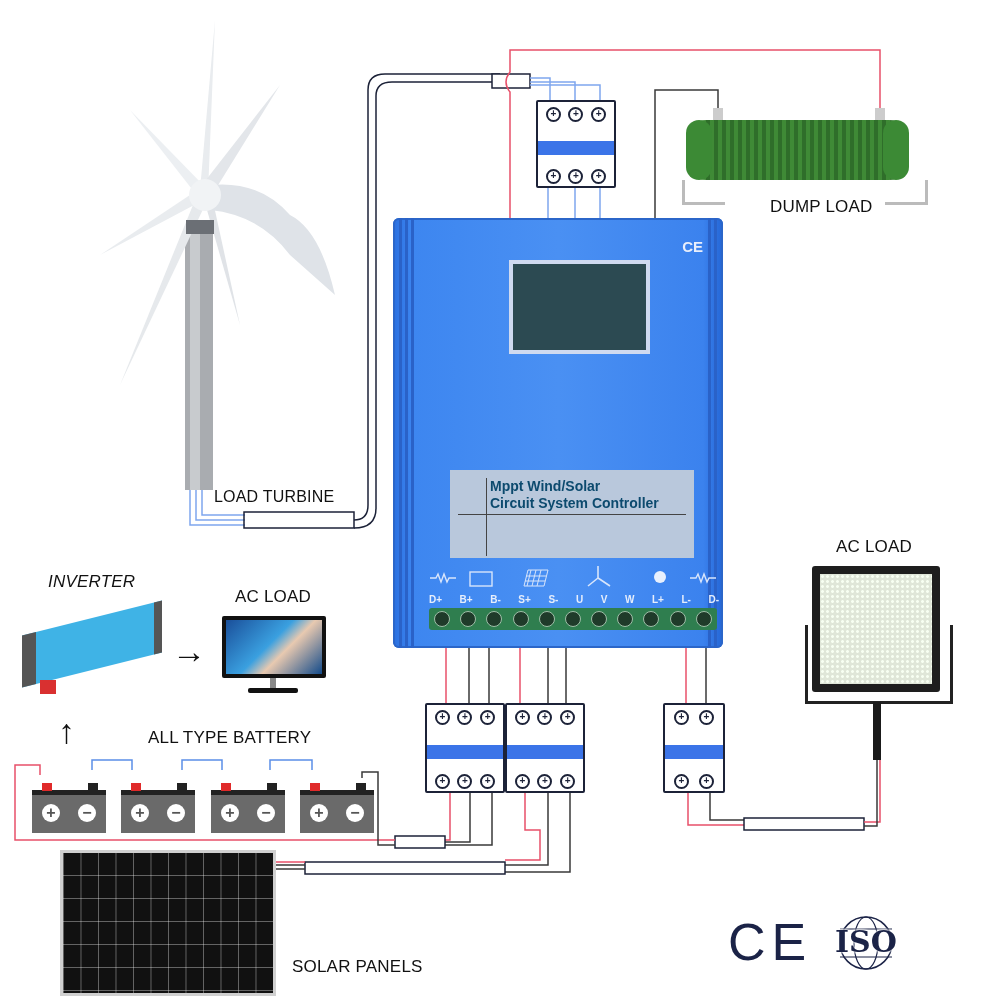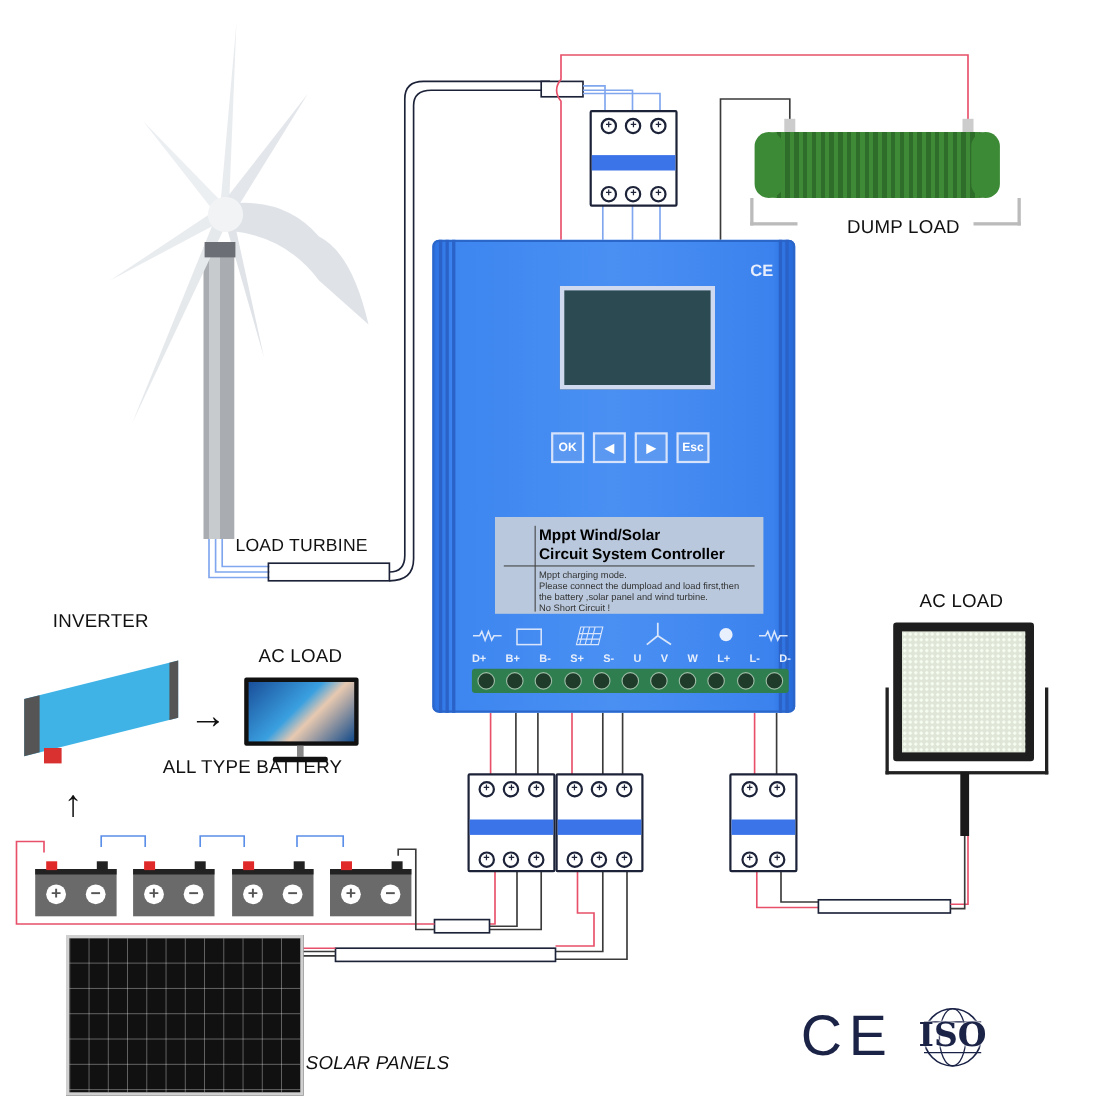--- a/index.html
+++ b/index.html
@@ -150,12 +150,6 @@
     <div class="fin" style="right:12px;"></div>
   <div class="ce-small">CE</div>
   <div class="lcd"></div>
-  <div class="btns">
-    <div class="btn">OK</div>
-    <div class="btn">◀</div>
-    <div class="btn">▶</div>
-    <div class="btn">Esc</div>
-  </div>
   <div class="panel">
     <div class="vbar"></div>
     <div class="t1">

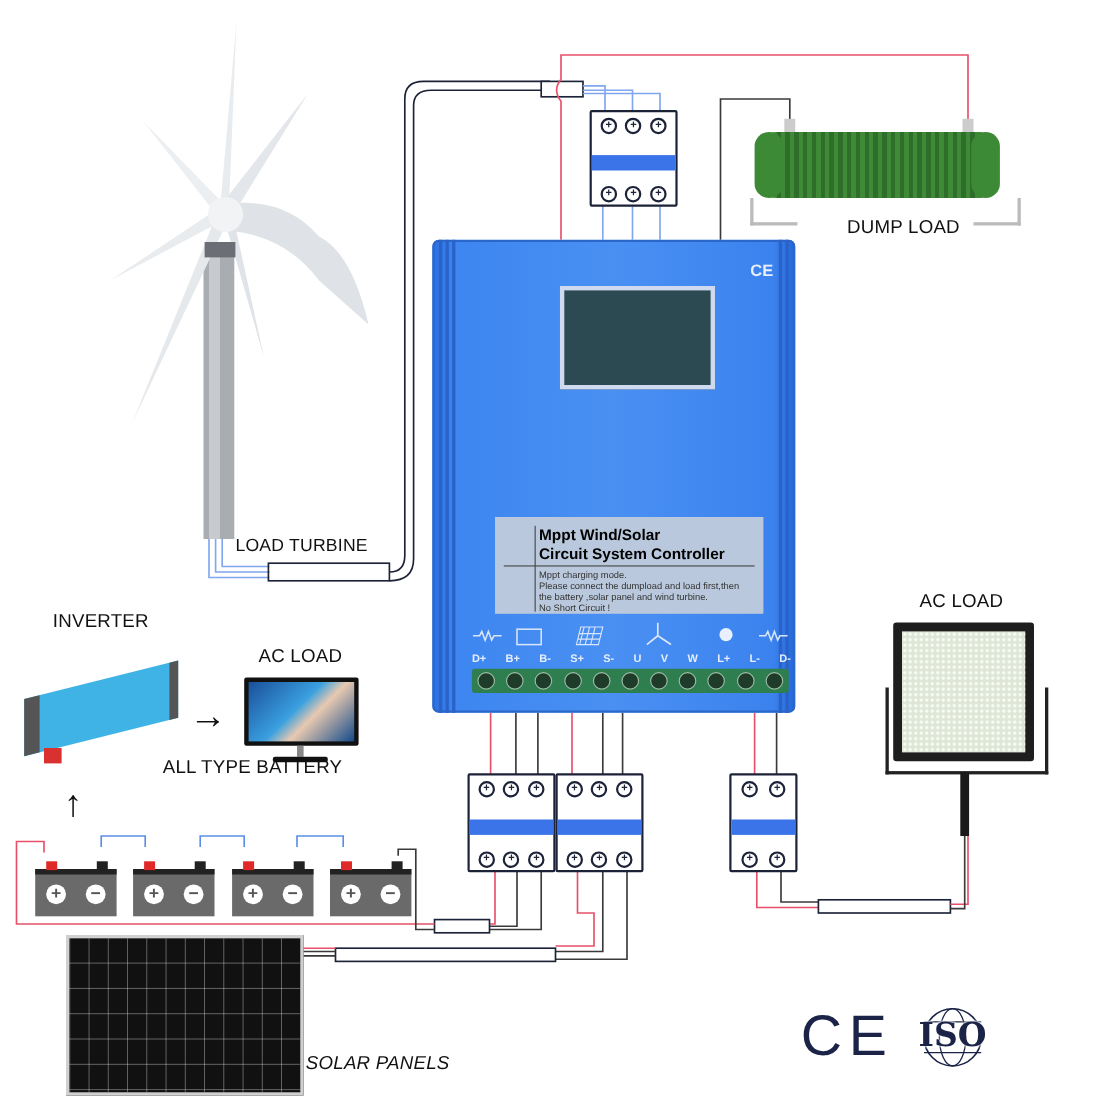--- a/index.html
+++ b/index.html
@@ -17,7 +17,7 @@
   .btns{position:absolute;left:108px;top:175px;display:flex;gap:8px;}
   .btn{width:26px;height:24px;border:2px solid #d7e3fb;background:#5a98f2;color:#fff;font-size:11px;font-weight:bold;display:flex;align-items:center;justify-content:center;}
   .panel{position:absolute;left:57px;top:252px;width:244px;height:88px;background:#b9c8dc;}
-  .panel .t1{position:absolute;left:40px;top:8px;font-size:14px;font-weight:bold;color:#000000;line-height:17px;}
+  .panel .t1{position:absolute;left:40px;top:8px;font-size:14px;font-weight:bold;color:#0c4a6e;line-height:17px;}
   .panel .rule{position:absolute;left:8px;right:8px;top:44px;height:1px;background:#444;}
   .panel .vbar{position:absolute;left:36px;top:8px;width:1px;height:78px;background:#444;}
   .panel .t2{position:absolute;left:40px;top:47px;font-size:8.5px;color:#333;line-height:10px;}

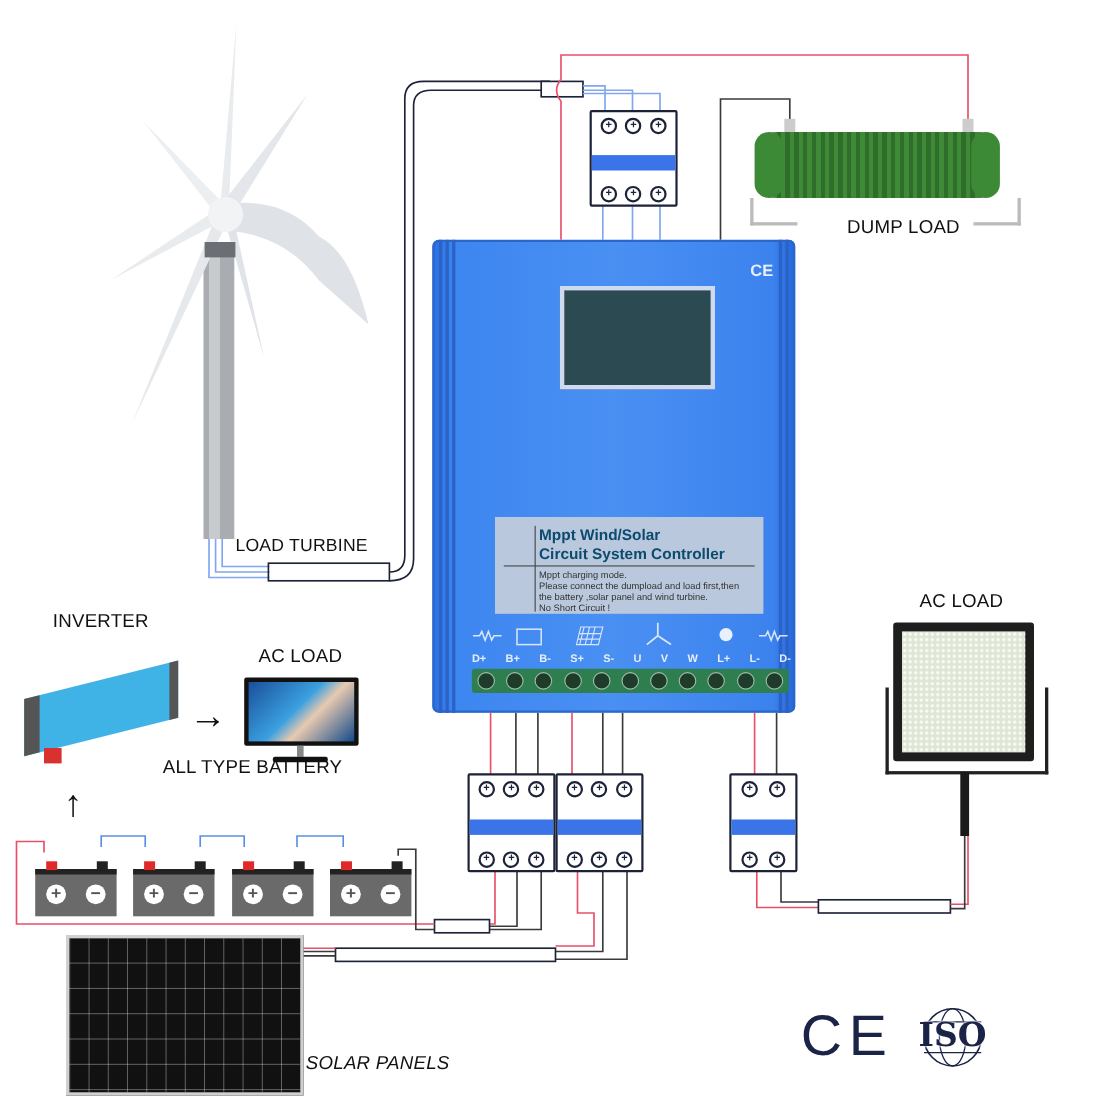--- a/index.html
+++ b/index.html
@@ -157,12 +157,6 @@
       <div>Circuit System Controller</div>
     </div>
     <div class="rule"></div>
-    <div class="t2">
-      <div>Mppt charging mode.</div>
-      <div>Please connect the dumpload and load first,then</div>
-      <div>the battery ,solar panel and wind turbine.</div>
-      <div>No Short Circuit !</div>
-    </div>
   </div>
   <svg class="term-icons" viewBox="0 0 290 22">
     <path d="M2 12 H8 L10 8 L13 16 L16 8 L19 16 L21 12 H28" stroke="#d8e5fb" fill="none" stroke-width="1.4"></path>

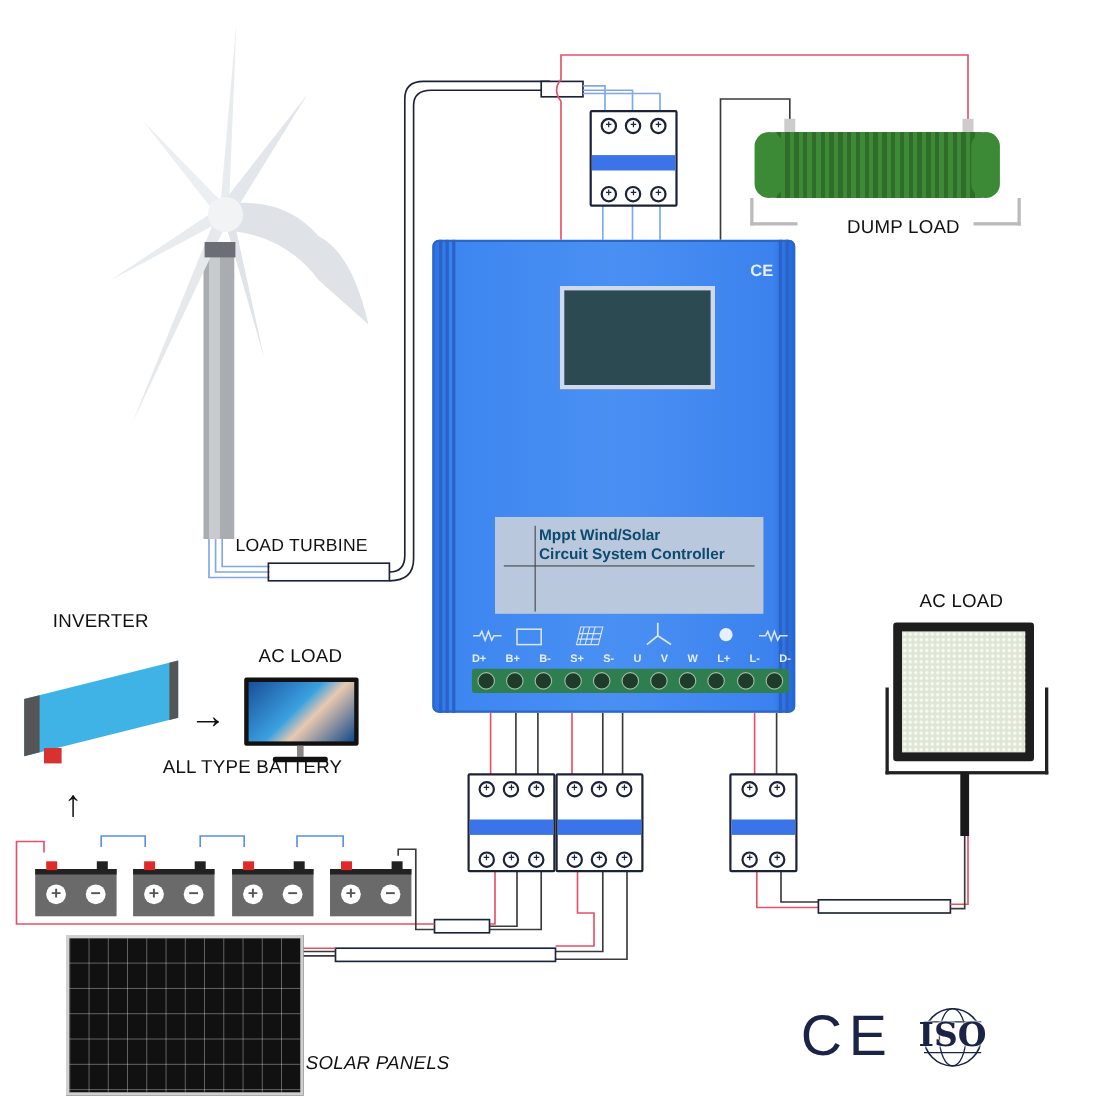--- a/index.html
+++ b/index.html
@@ -239,7 +239,7 @@
 <div class="abs" style="left:805px;top:625px;width:142px;height:76px;border:3px solid #222;border-top:none;"></div>
 <div class="abs" style="left:873px;top:702px;width:8px;height:58px;background:#1a1a1a;"></div>
 
-<div class="label" style="left:48px;top:555px;">INVERTER</div>
+<div class="label" style="left:48px;top:572px;font-style:italic;">INVERTER</div>
 <div class="inverter"></div>
 <div class="abs" style="left:40px;top:680px;width:16px;height:14px;background:#d93030;"></div>
 <div class="arrow" style="left:172px;top:634px;">→</div>

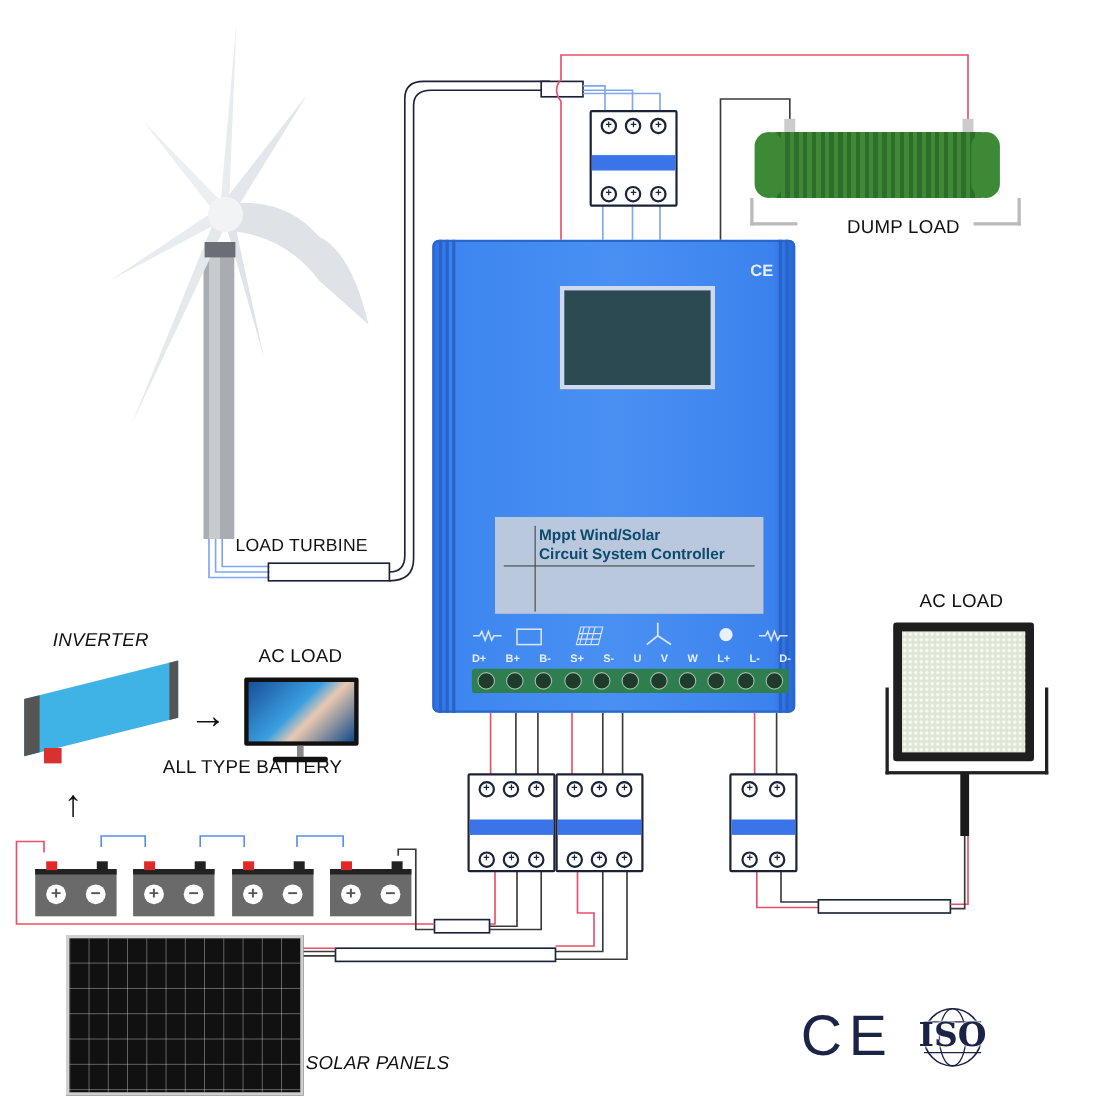--- a/index.html
+++ b/index.html
@@ -250,7 +250,7 @@
 <div class="abs" style="left:270px;top:678px;width:6px;height:10px;background:#888;"></div>
 <div class="abs" style="left:248px;top:688px;width:50px;height:5px;background:#111;border-radius:2px;"></div>
 <div class="arrow" style="left:58px;top:714px;">↑</div>
-<div class="label" style="left:148px;top:688px;">ALL TYPE BATTERY</div>
+<div class="label" style="left:148px;top:728px;">ALL TYPE BATTERY</div>
 
 <div class="battery" style="left:32px;top:790px;">
   <div class="post" style="left:10px;background:#e02a2a;"></div>

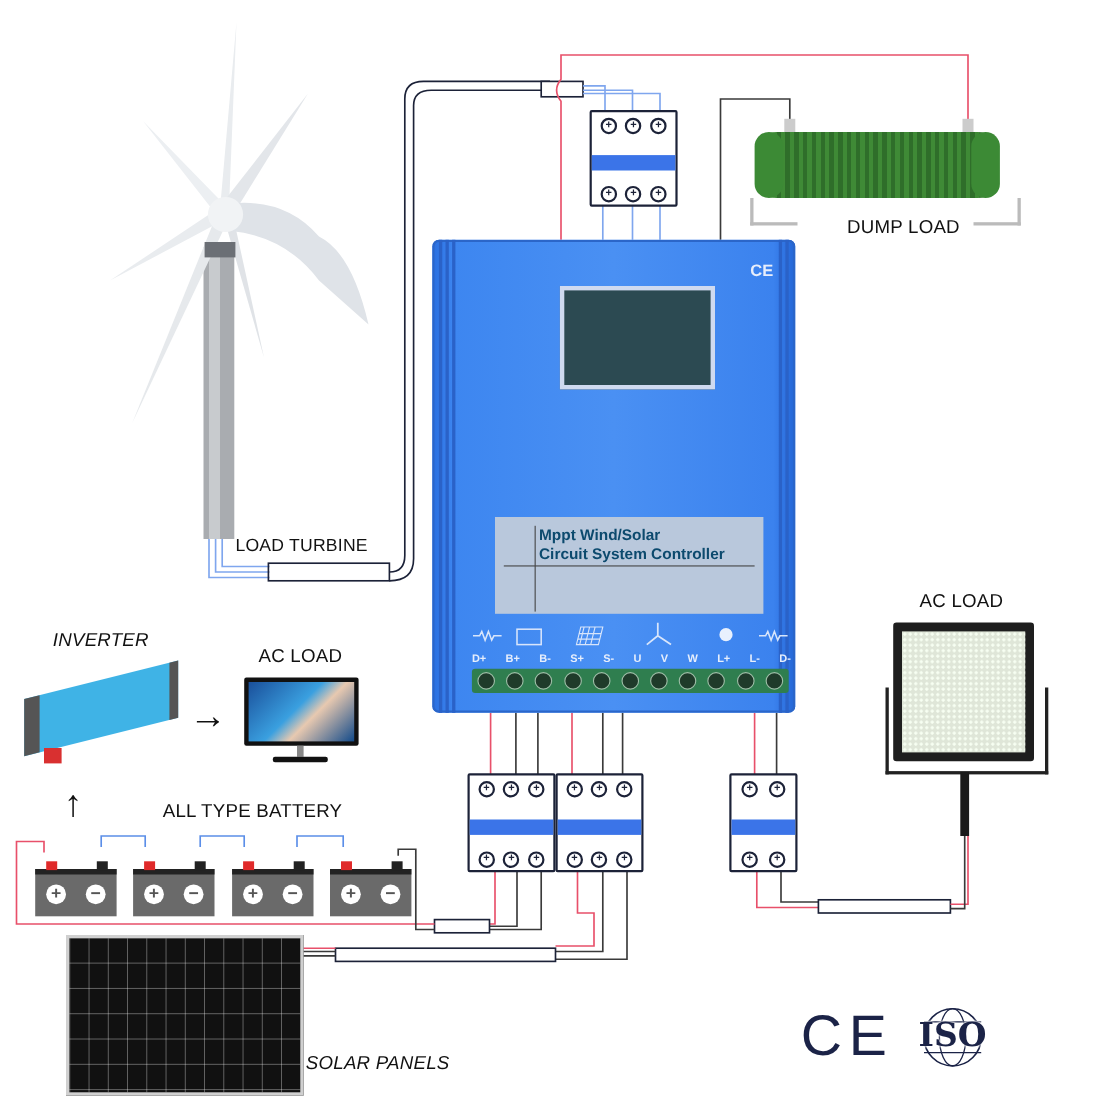--- a/index.html
+++ b/index.html
@@ -278,7 +278,7 @@
 </div>
 
 <div class="solar"></div>
-<div class="label" style="left:278px;top:957px;font-style:italic;">SOLAR PANELS</div>
+<div class="label" style="left:292px;top:957px;">SOLAR PANELS</div>
 
 <div class="cert" style="left:728px;top:912px;font-size:52px;font-weight:normal;letter-spacing:6px;">CE</div>
 <div class="cert" style="left:828px;top:915px;width:76px;height:56px;">

